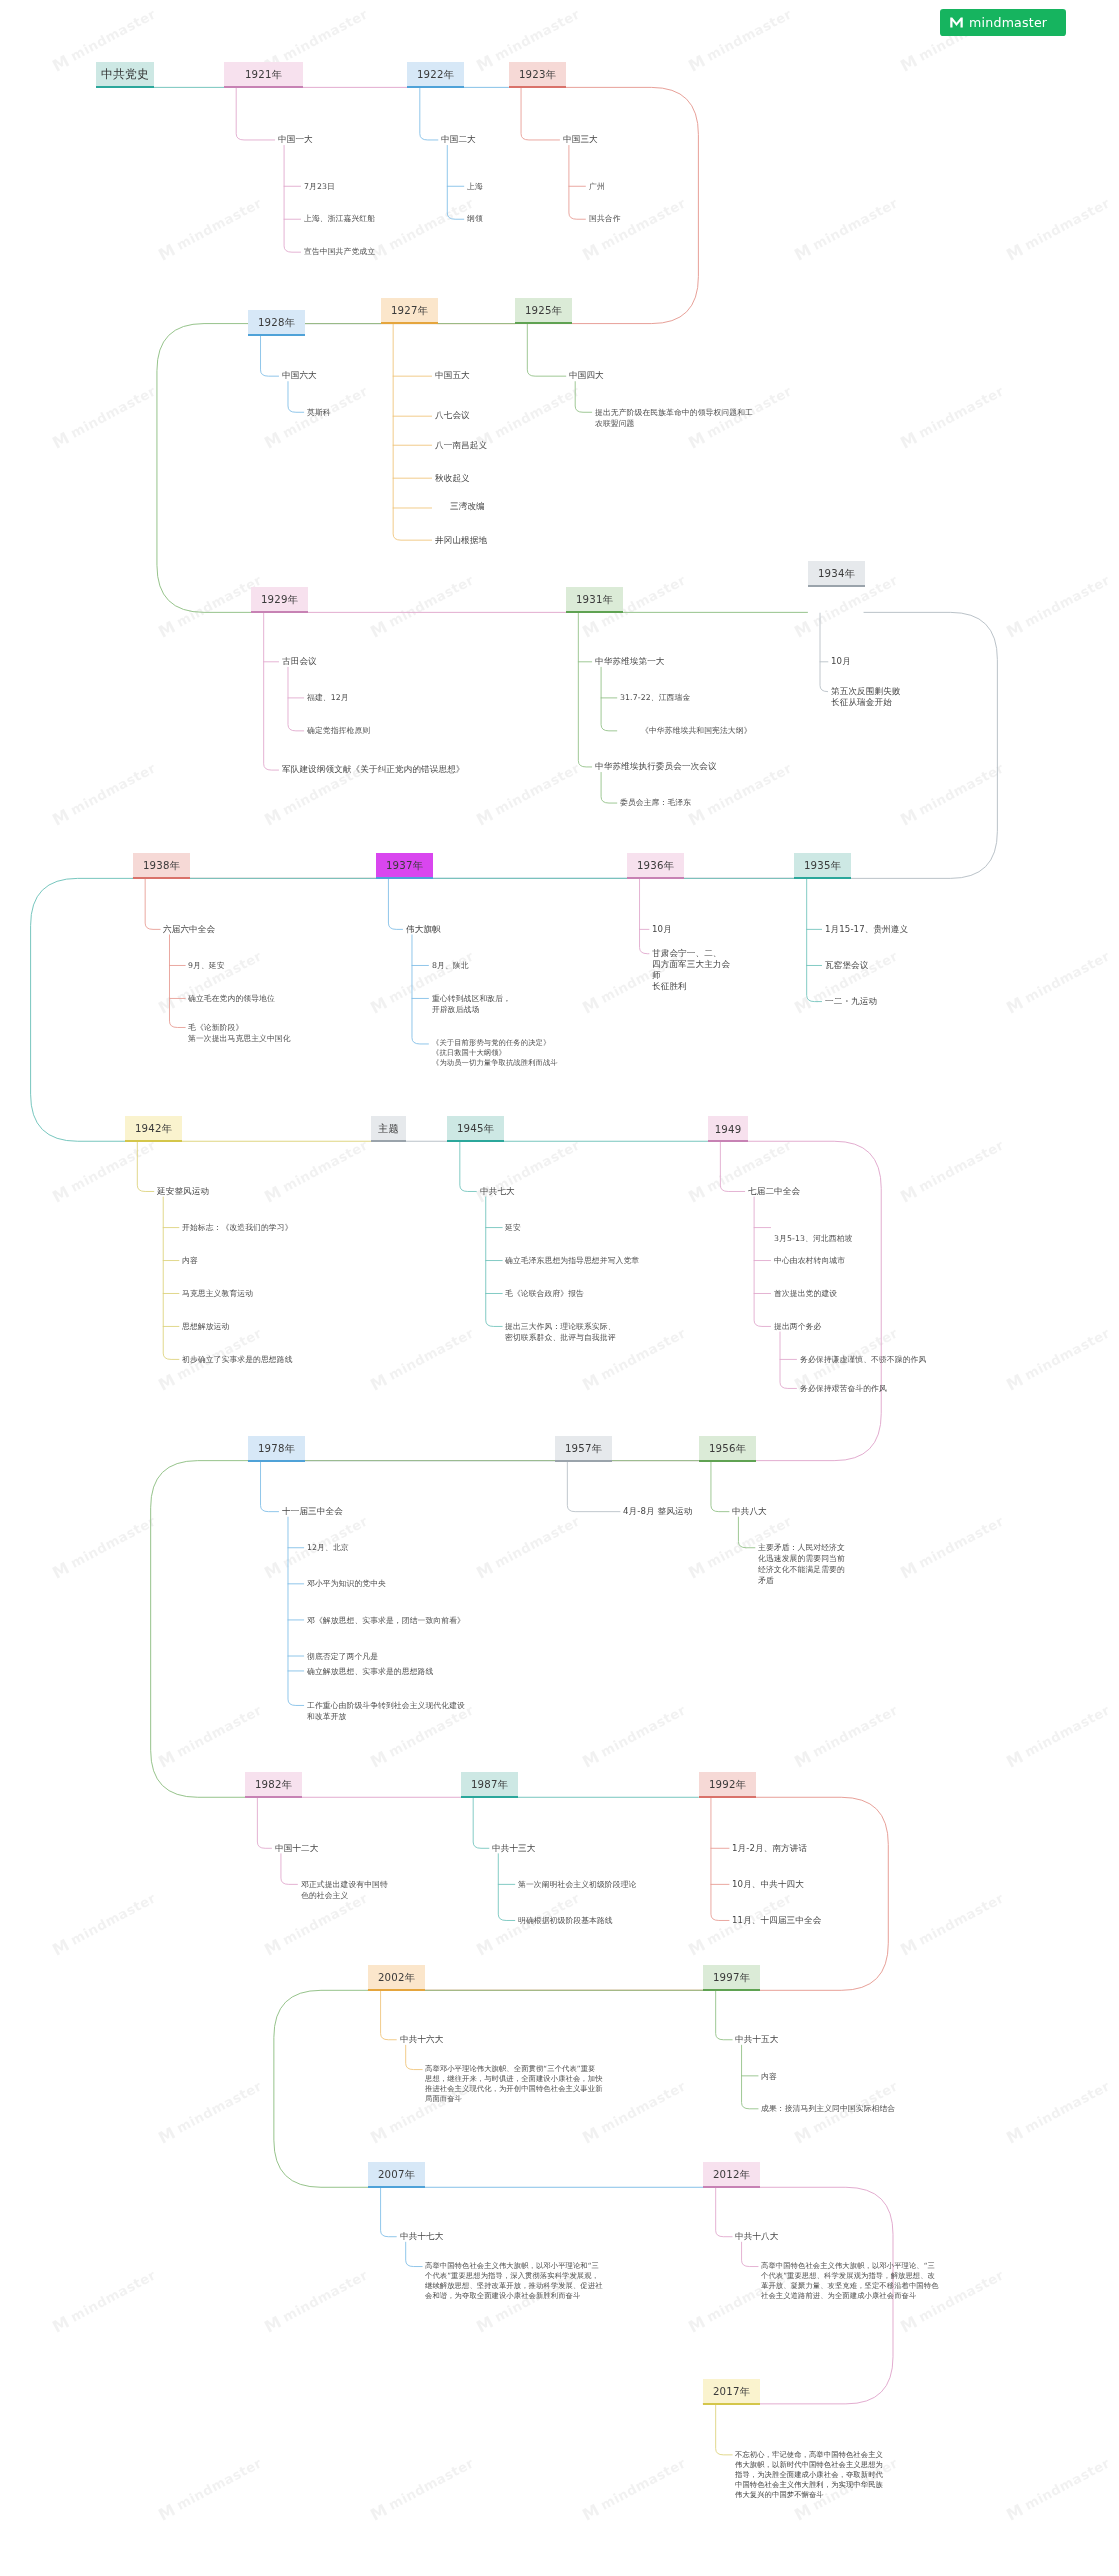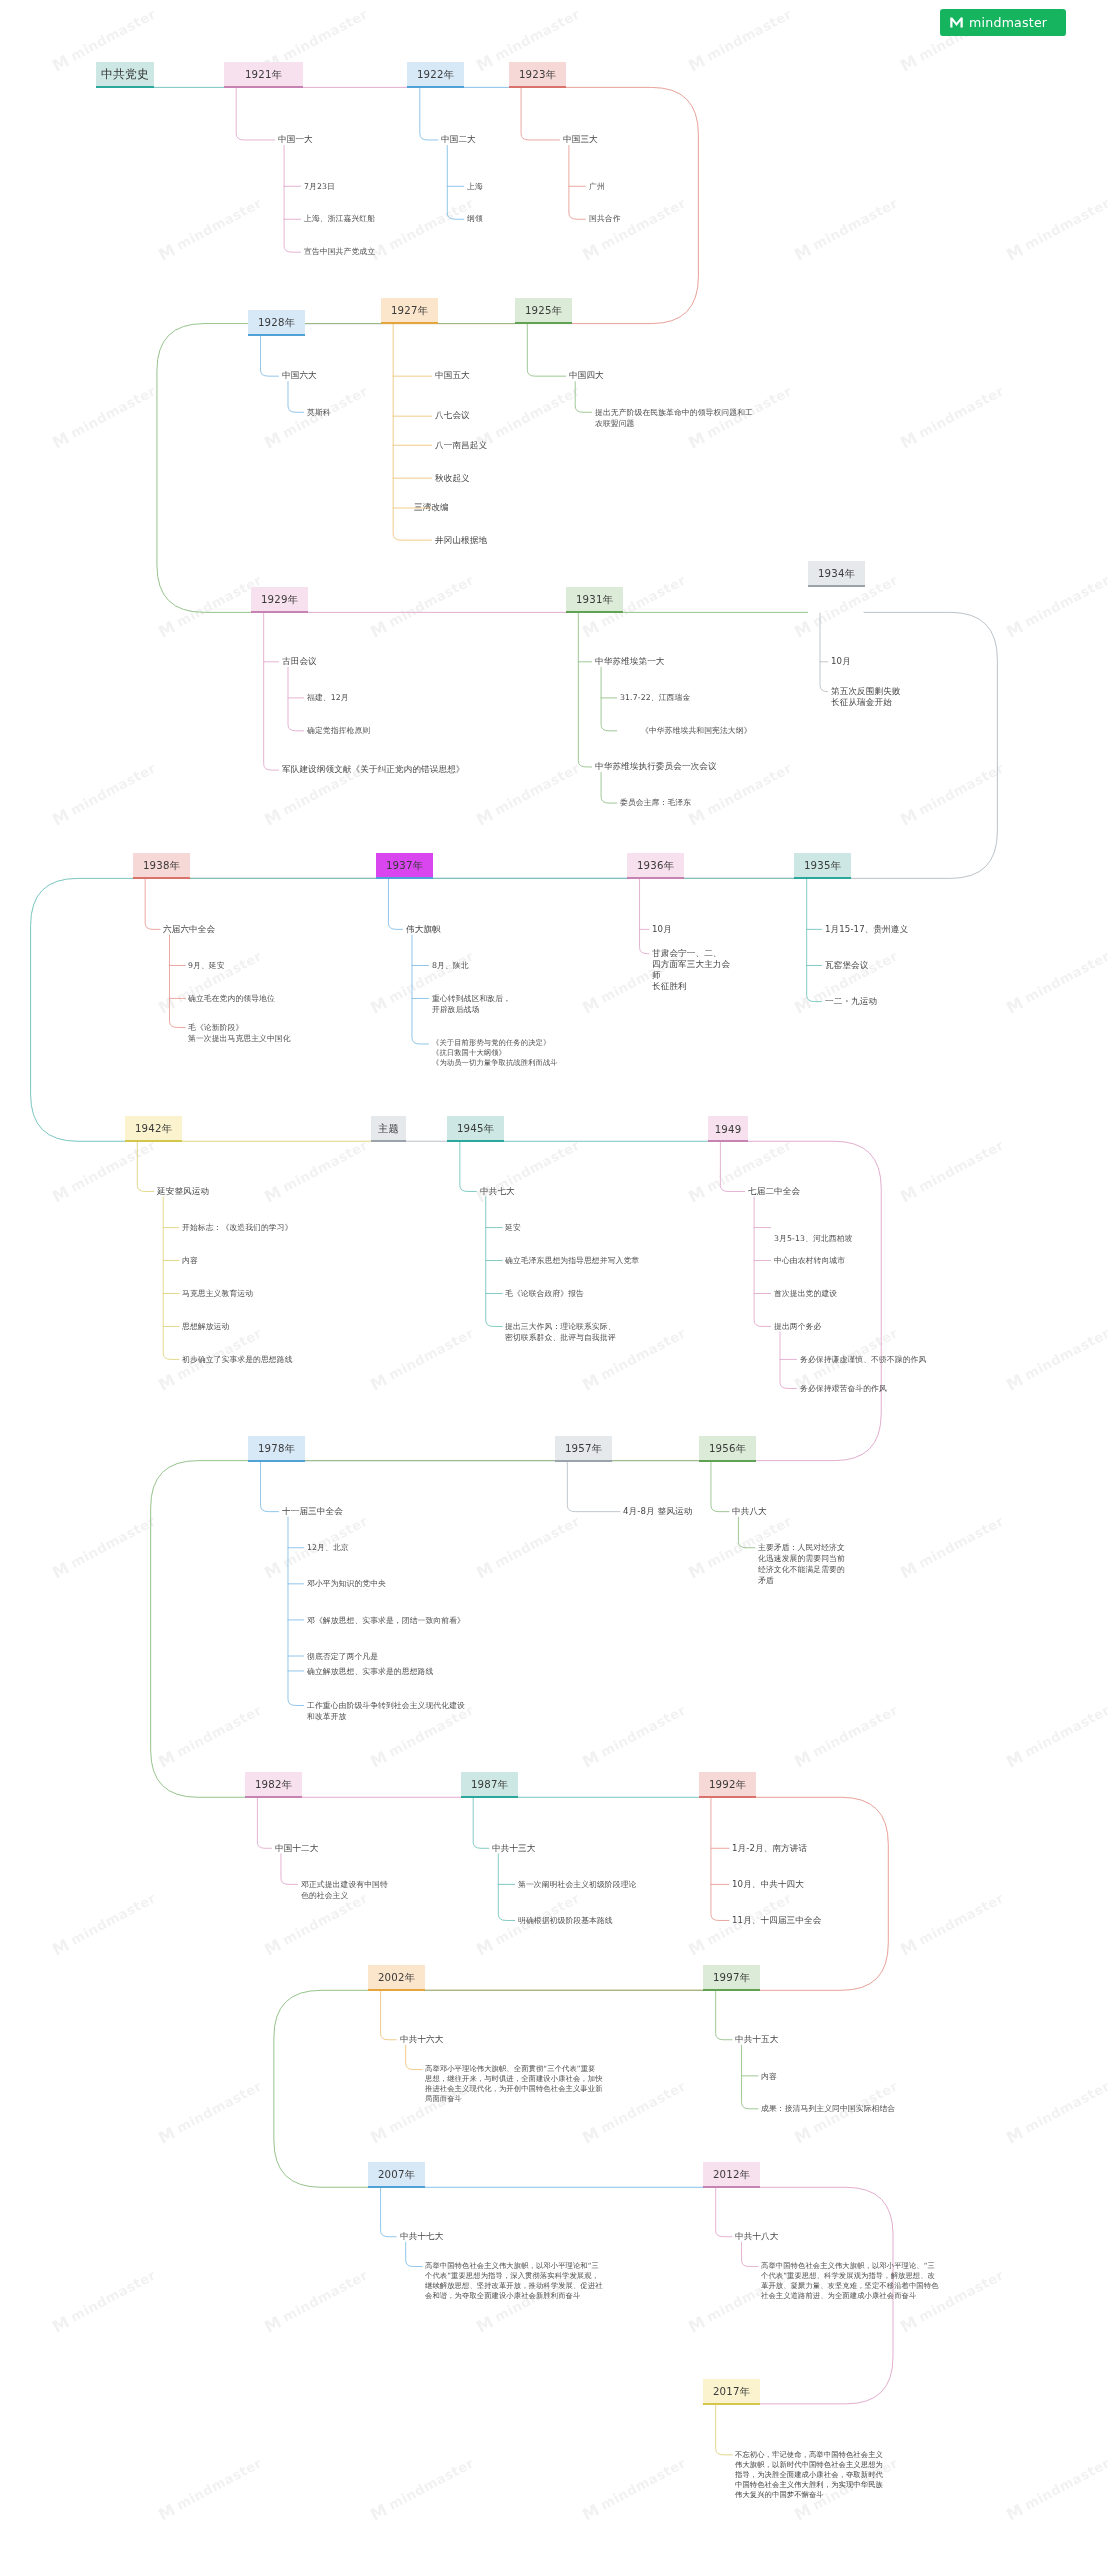--- a/index.html
+++ b/index.html
@@ -445,7 +445,7 @@
       <div class="leaf l2" style="left: 435px; top: 410px;"><span>八七会议</span></div>
       <div class="leaf l2" style="left: 435px; top: 440px;"><span>八一南昌起义</span></div>
       <div class="leaf l2" style="left: 435px; top: 473px;"><span>秋收起义</span></div>
-      <div class="leaf l2" style="left: 414px; top: 502px;"><span>三湾改编</span></div>
+      <div class="leaf l2" style="left: 450px; top: 502px; font-family: Liberation Mono, monospace;"><span>三湾改编</span></div>
       <div class="leaf l2" style="left: 435px; top: 535px;"><span>井冈山根据地</span></div>
       <div class="leaf l2" style="left: 569px; top: 370px;"><span>中国四大</span></div>
       <div class="leaf l3" style="left: 595px; top: 407px;"><span>提出无产阶级在民族革命中的领导权问题和工

